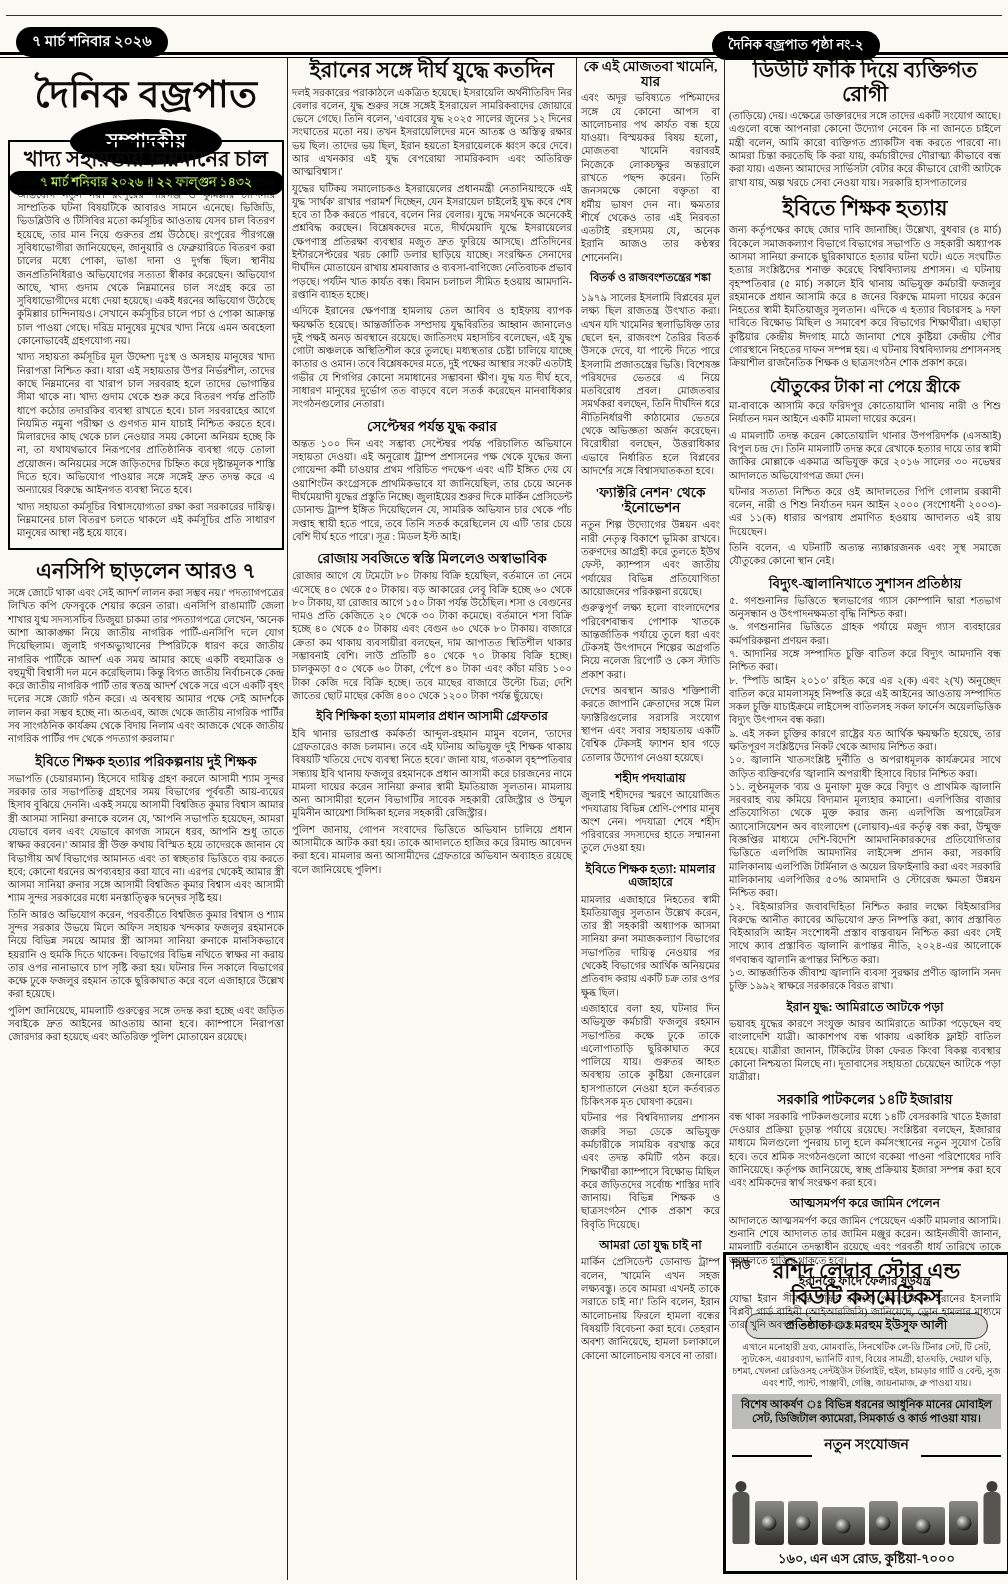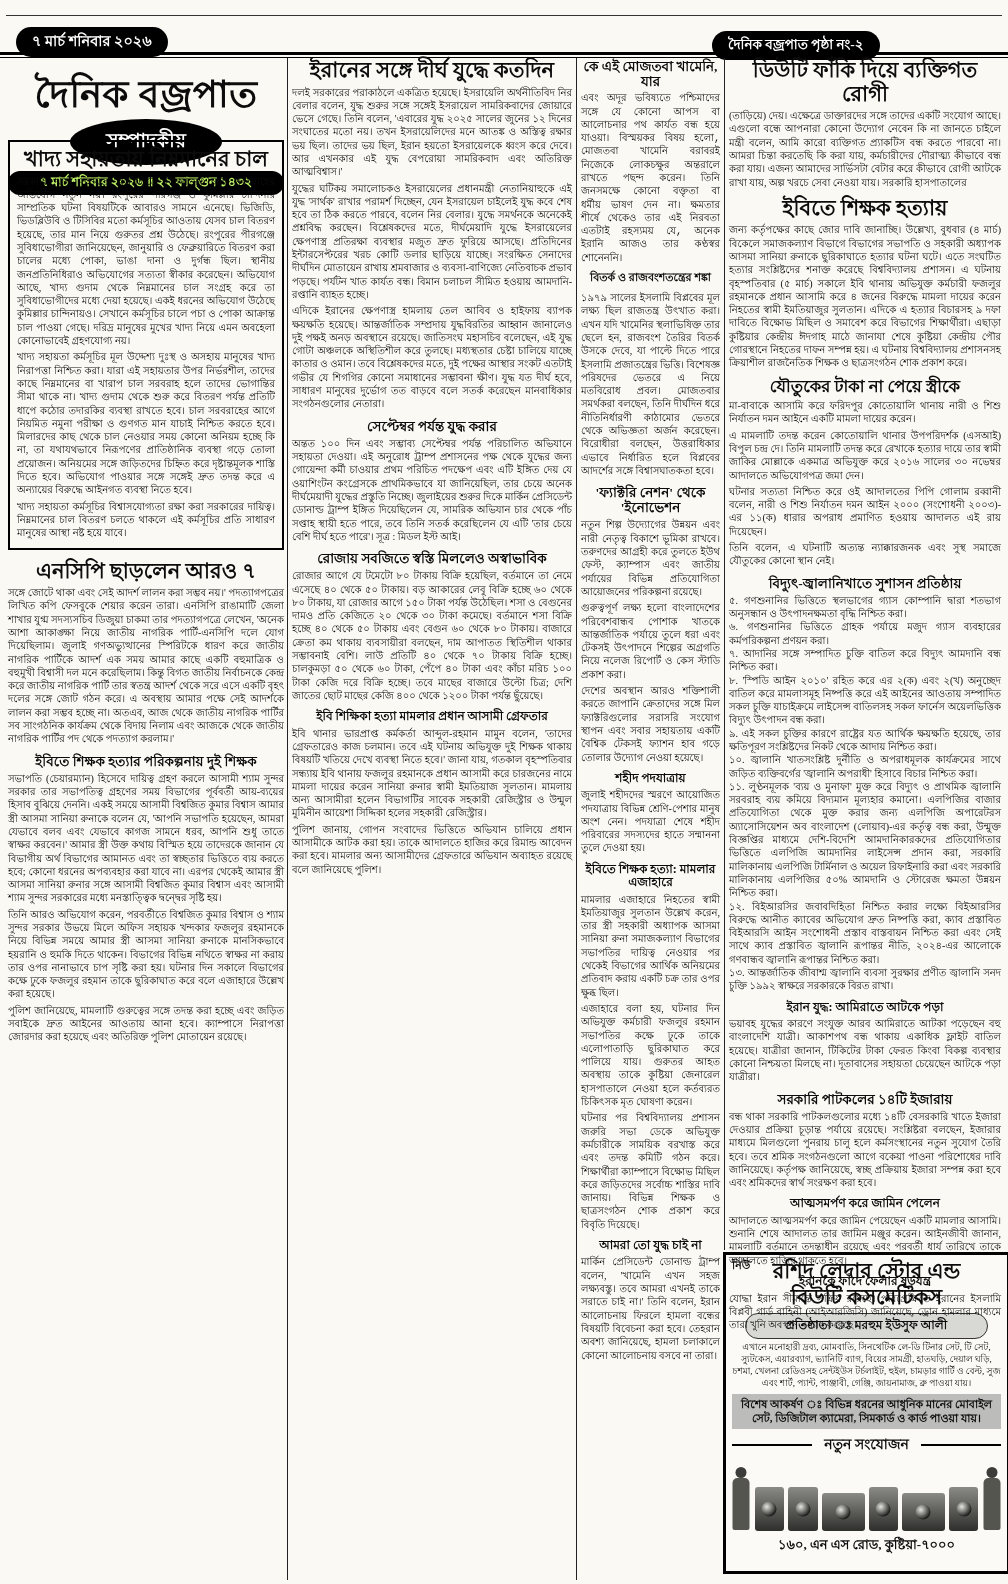--- a/index.html
+++ b/index.html
@@ -40,7 +40,7 @@
   .ad-items{font-size:9px;line-height:1.32;text-align:center;margin:0}
   .ad-special{background:#bcbcba;font-size:11px;font-weight:bold;text-align:center;
       padding:3px 5px;margin:4px 0;line-height:1.35}
-  .ad-newrow{display:flex;align-items:center;gap:12px;margin:3px 0 2px}
+  .ad-newrow{display:flex;align-items:flex-end;gap:12px;margin:3px 0 16px}
   .ad-newrow .line{flex:1;height:2px;background:#000}
   .ad-new{font-size:14px;font-weight:bold}
   .ad-strip{display:flex;align-items:flex-end;justify-content:center;gap:4px;height:72px;margin:2px 0}

